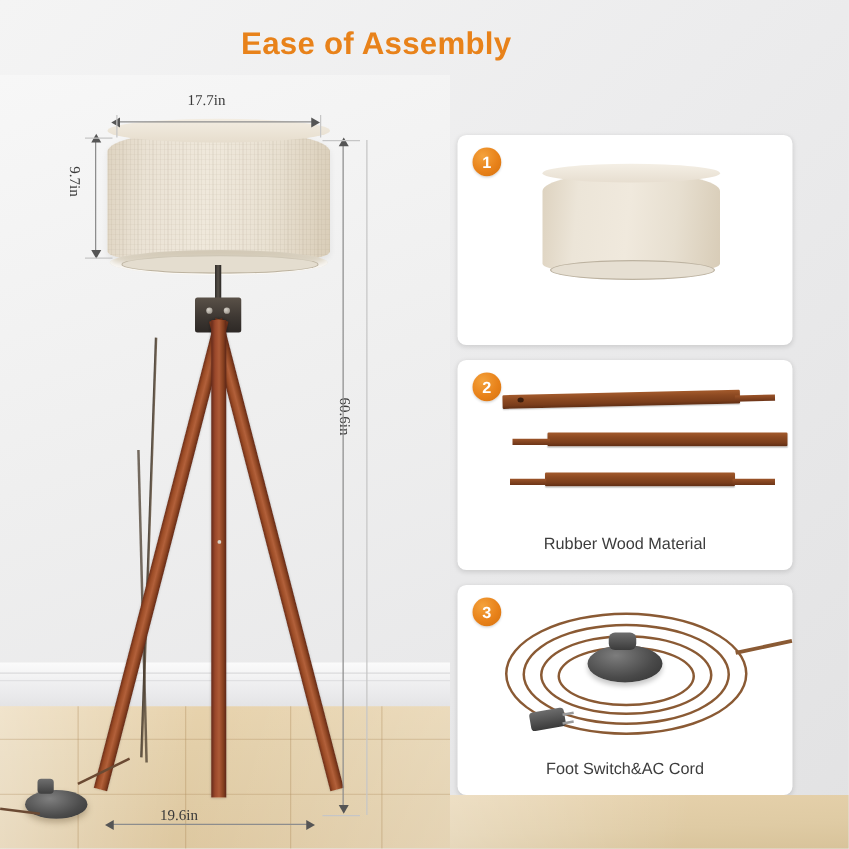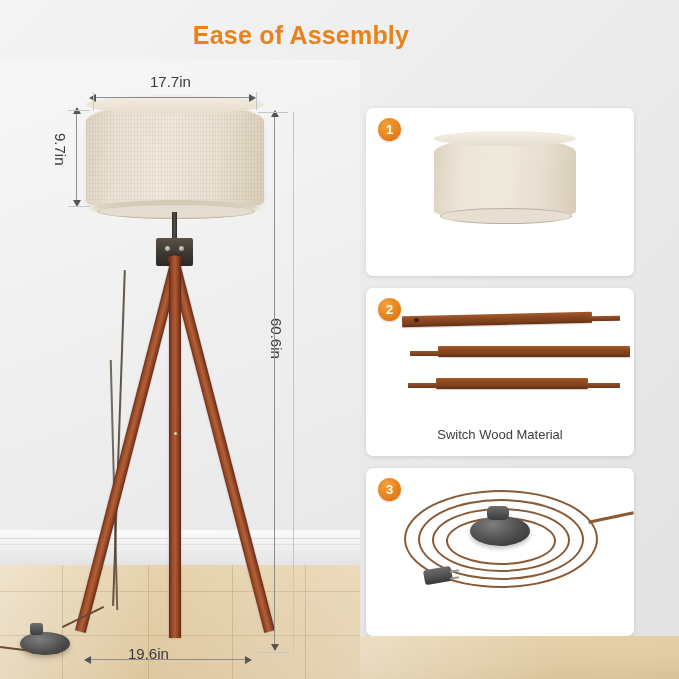--- a/index.html
+++ b/index.html
@@ -78,7 +78,7 @@
 
   
   .dimline{position:absolute;background:#8d8d8d;}
-  .dimtext{position:absolute;color:#3a3a3a;font-size:15px;white-space:nowrap;}
+  .dimtext{position:absolute;color:#3a3a3a;font-size:12px;white-space:nowrap;font-family:Liberation Serif, serif;}
   .dimtext.v{writing-mode:vertical-rl;}
   .ext{position:absolute;background:#c6c6c6;}
   .arw{position:absolute;width:0;height:0;}

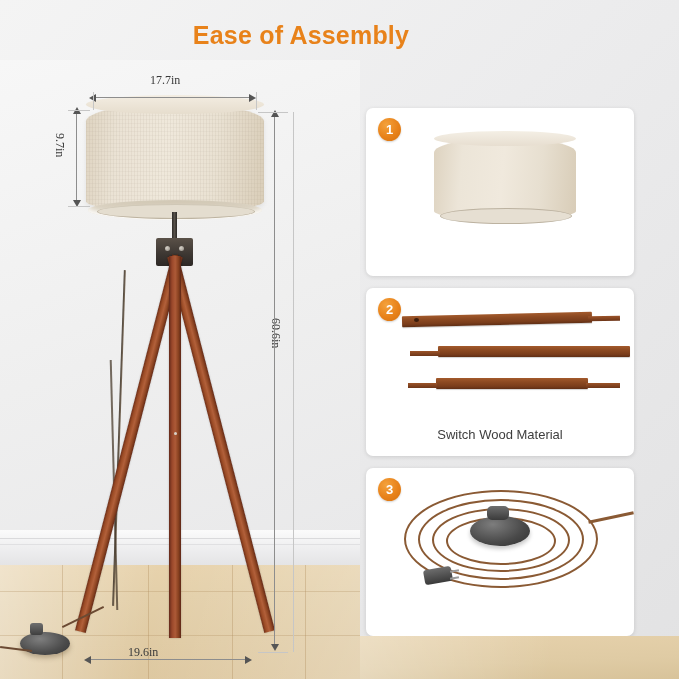--- a/index.html
+++ b/index.html
@@ -234,7 +234,7 @@
       <div class="wtip" style="left:42px;top:81px;width:29px"></div>
       <div class="wtip" style="left:220px;top:81px;width:34px"></div>
     </div>
-    <div class="cap">Switch Wood Material</div>
+    <div class="cap">Rubber Wood Material</div>
   </div>
 
   <div id="card3" class="card">

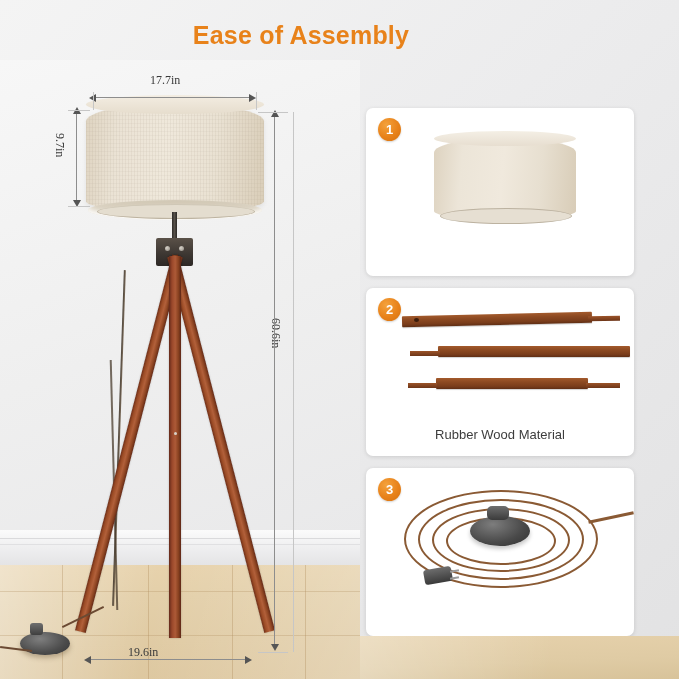--- a/index.html
+++ b/index.html
@@ -251,6 +251,7 @@
       <div class="prong" style="left:84px;top:88px;transform:rotate(-10deg)"></div>
       <div class="prong" style="left:84px;top:95px;transform:rotate(-10deg)"></div>
     </div>
+    <div class="cap">Foot Switch&amp;AC Cord</div>
   </div>
 
   <div id="footfloor"></div>

